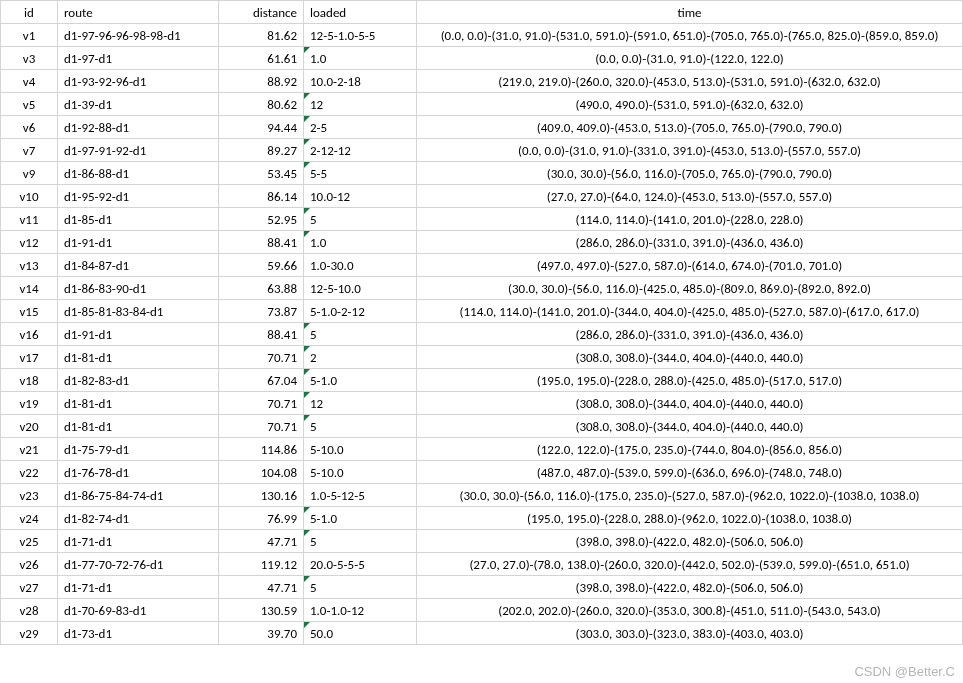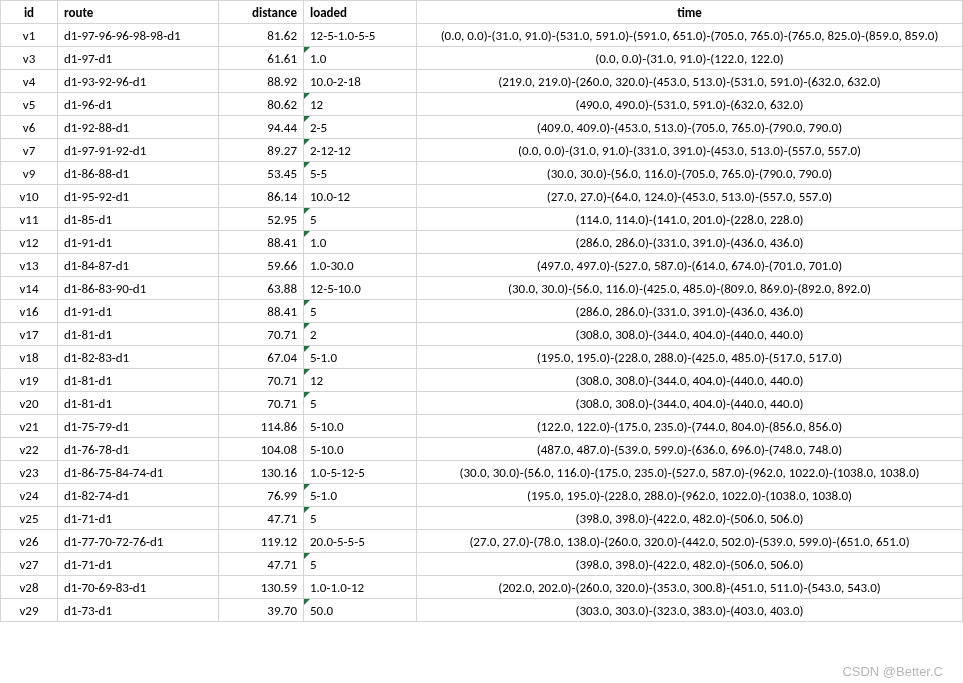--- a/index.html
+++ b/index.html
@@ -27,7 +27,6 @@
   th {
     text-align: center;
     background: #fff;
-    font-weight: bold;
   }
   .col-id    { width: 44px; text-align: center; }
   .col-route { width: 148px; text-align: left; }

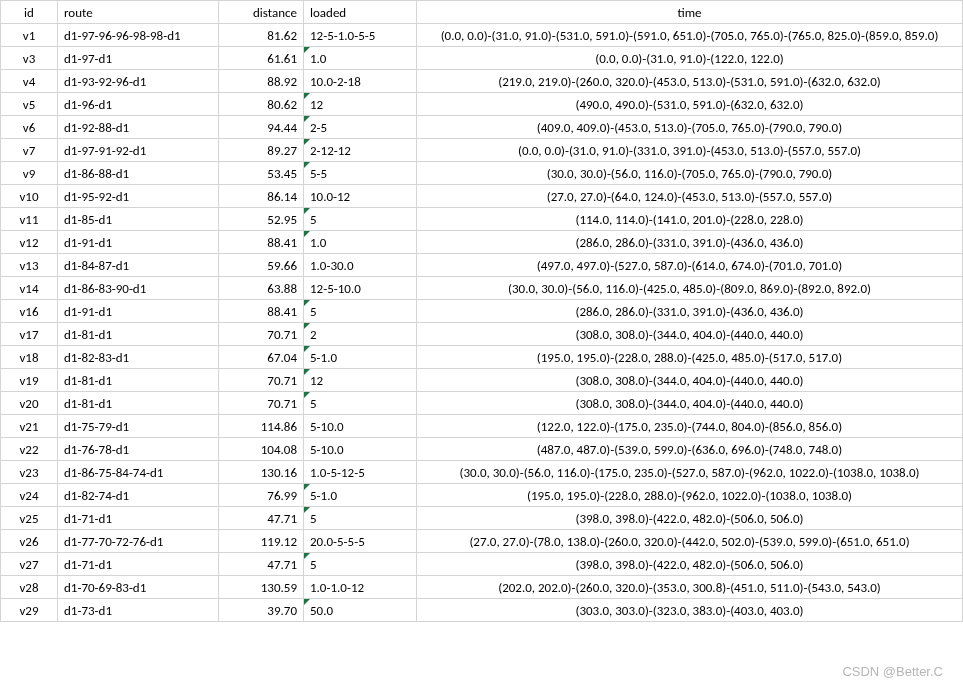--- a/index.html
+++ b/index.html
@@ -89,7 +89,7 @@
       </tr>
       <tr>
         <td class="col-id">v5</td>
-        <td class="col-route">d1-96-d1</td>
+        <td class="col-route">d1-39-d1</td>
         <td class="col-dist">80.62</td>
         <td class="col-load"><span class="tri"></span><span>12</span></td>
         <td class="col-time">(490.0, 490.0)-(531.0, 591.0)-(632.0, 632.0)</td>

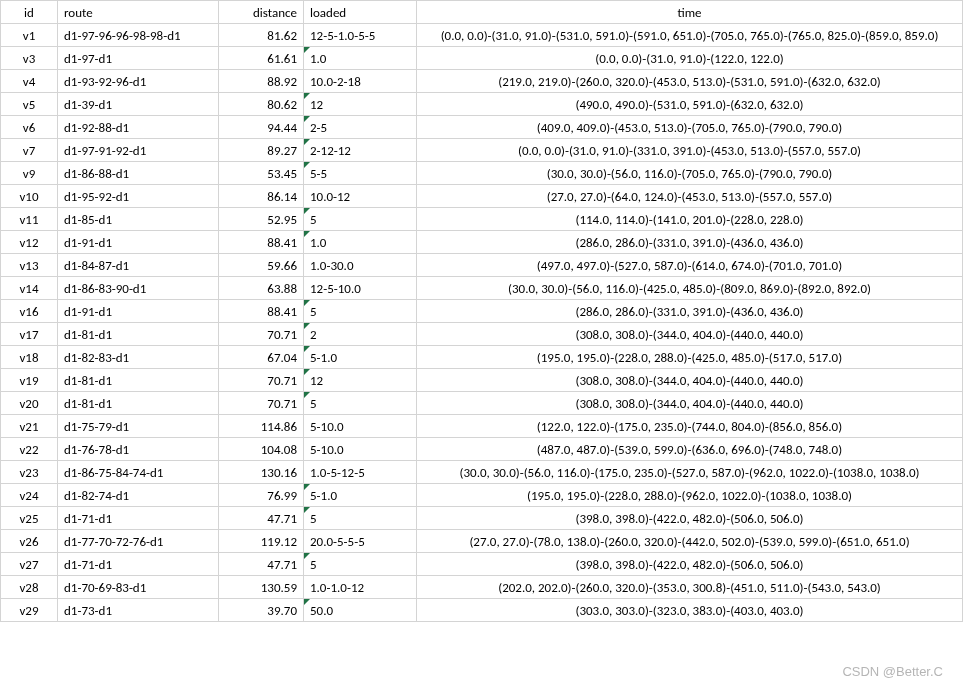--- a/index.html
+++ b/index.html
@@ -151,6 +151,13 @@
         <td class="col-time">(30.0, 30.0)-(56.0, 116.0)-(425.0, 485.0)-(809.0, 869.0)-(892.0, 892.0)</td>
       </tr>
       <tr>
+        <td class="col-id">v15</td>
+        <td class="col-route">d1-85-81-83-84-d1</td>
+        <td class="col-dist">73.87</td>
+        <td class="col-load"><span>5-1.0-2-12</span></td>
+        <td class="col-time">(114.0, 114.0)-(141.0, 201.0)-(344.0, 404.0)-(425.0, 485.0)-(527.0, 587.0)-(617.0, 617.0)</td>
+      </tr>
+      <tr>
         <td class="col-id">v16</td>
         <td class="col-route">d1-91-d1</td>
         <td class="col-dist">88.41</td>

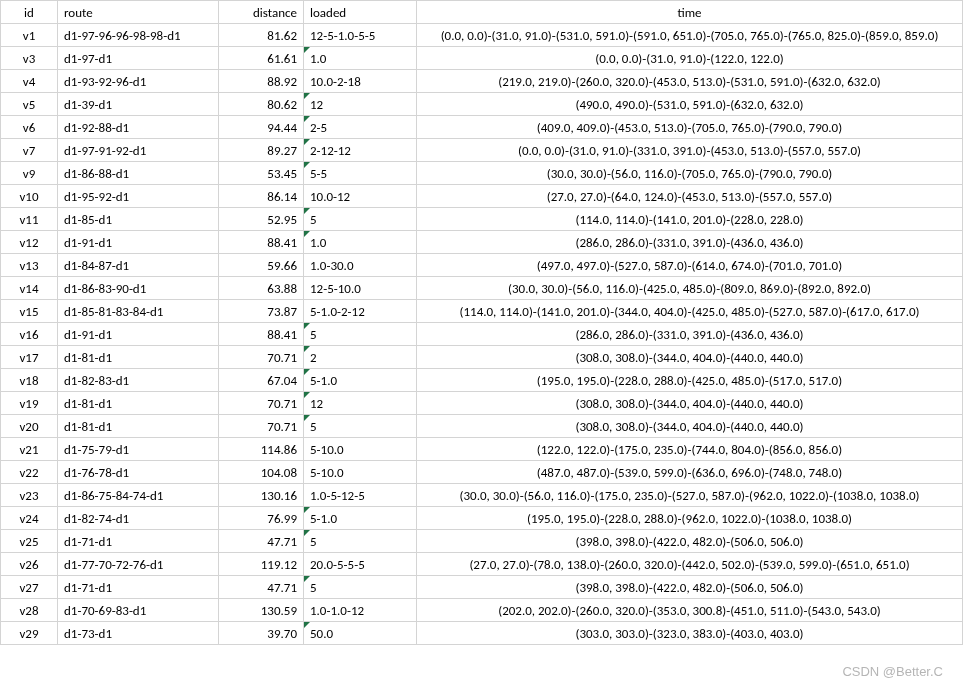--- a/index.html
+++ b/index.html
@@ -44,7 +44,7 @@
   }
   .watermark {
     position: fixed;
-    right: 20px;
+    right: 8px;
     bottom: 4px;
     font-size: 13px;
     color: rgba(120,120,120,0.55);

